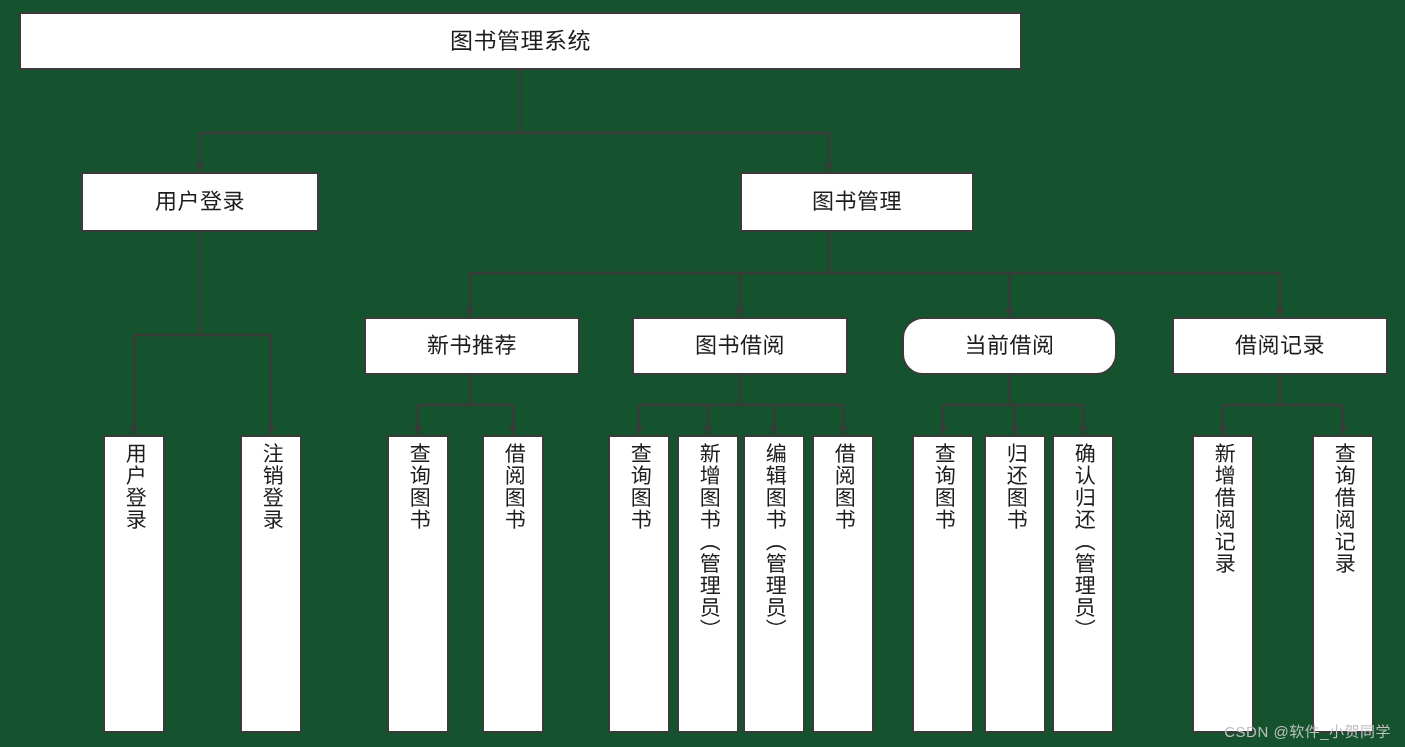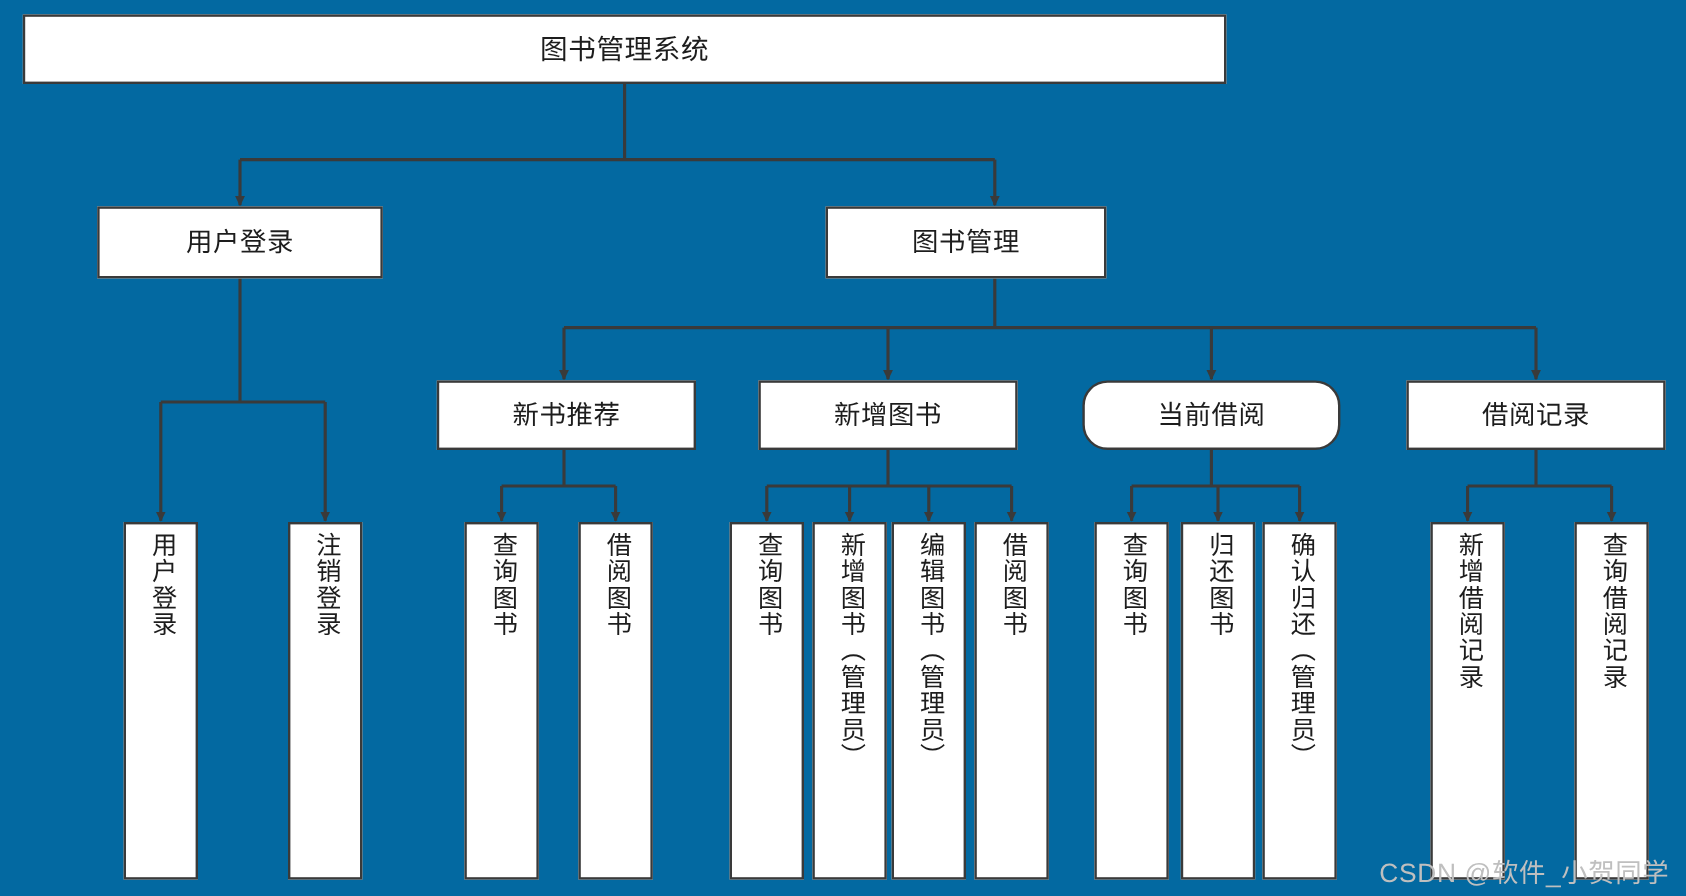--- a/index.html
+++ b/index.html
@@ -16,7 +16,7 @@
     position: relative;
     width: 1405px;
     height: 747px;
-    background: #0369a1;
+    background: #14532d;
     overflow: hidden;
   }
   #edge-layer {

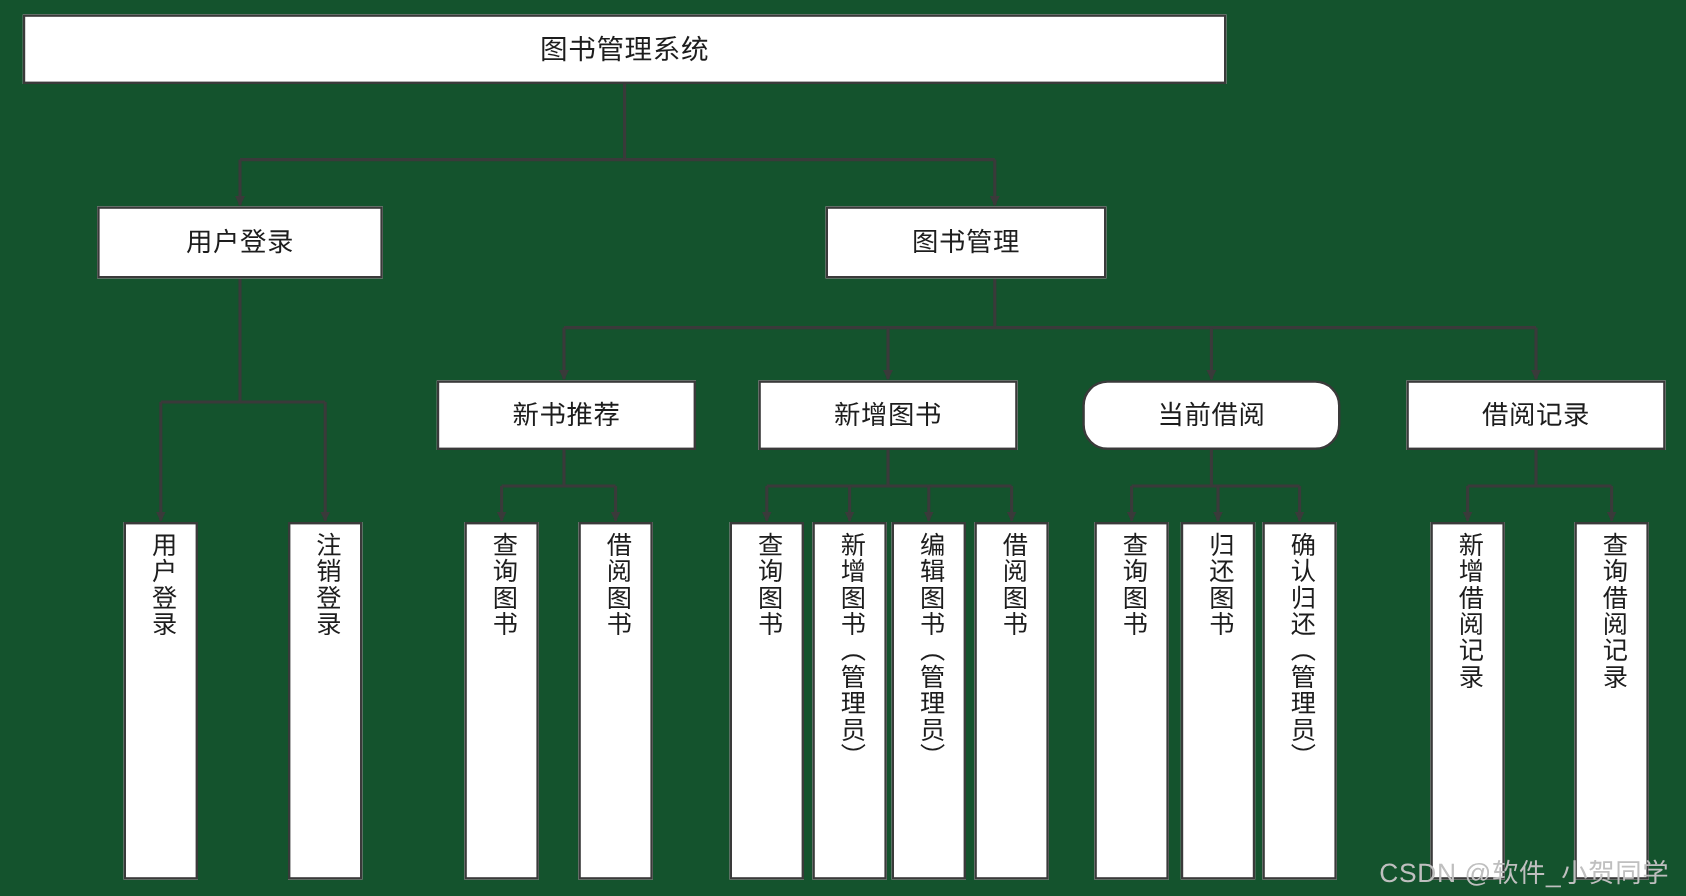--- a/index.html
+++ b/index.html
@@ -126,7 +126,7 @@
       <div class="node level1" style="left: 81px; top: 172px; width: 238px; height: 60px;">
         <span class="node-label">用户登录</span>
       </div>
-      <div class="node level1" style="left: 688px; top: 172px; width: 234px; height: 60px;">
+      <div class="node level1" style="left: 740px; top: 172px; width: 234px; height: 60px;">
         <span class="node-label">图书管理</span>
       </div>
       <div class="node level2" style="left: 364px; top: 317px; width: 216px; height: 58px;">

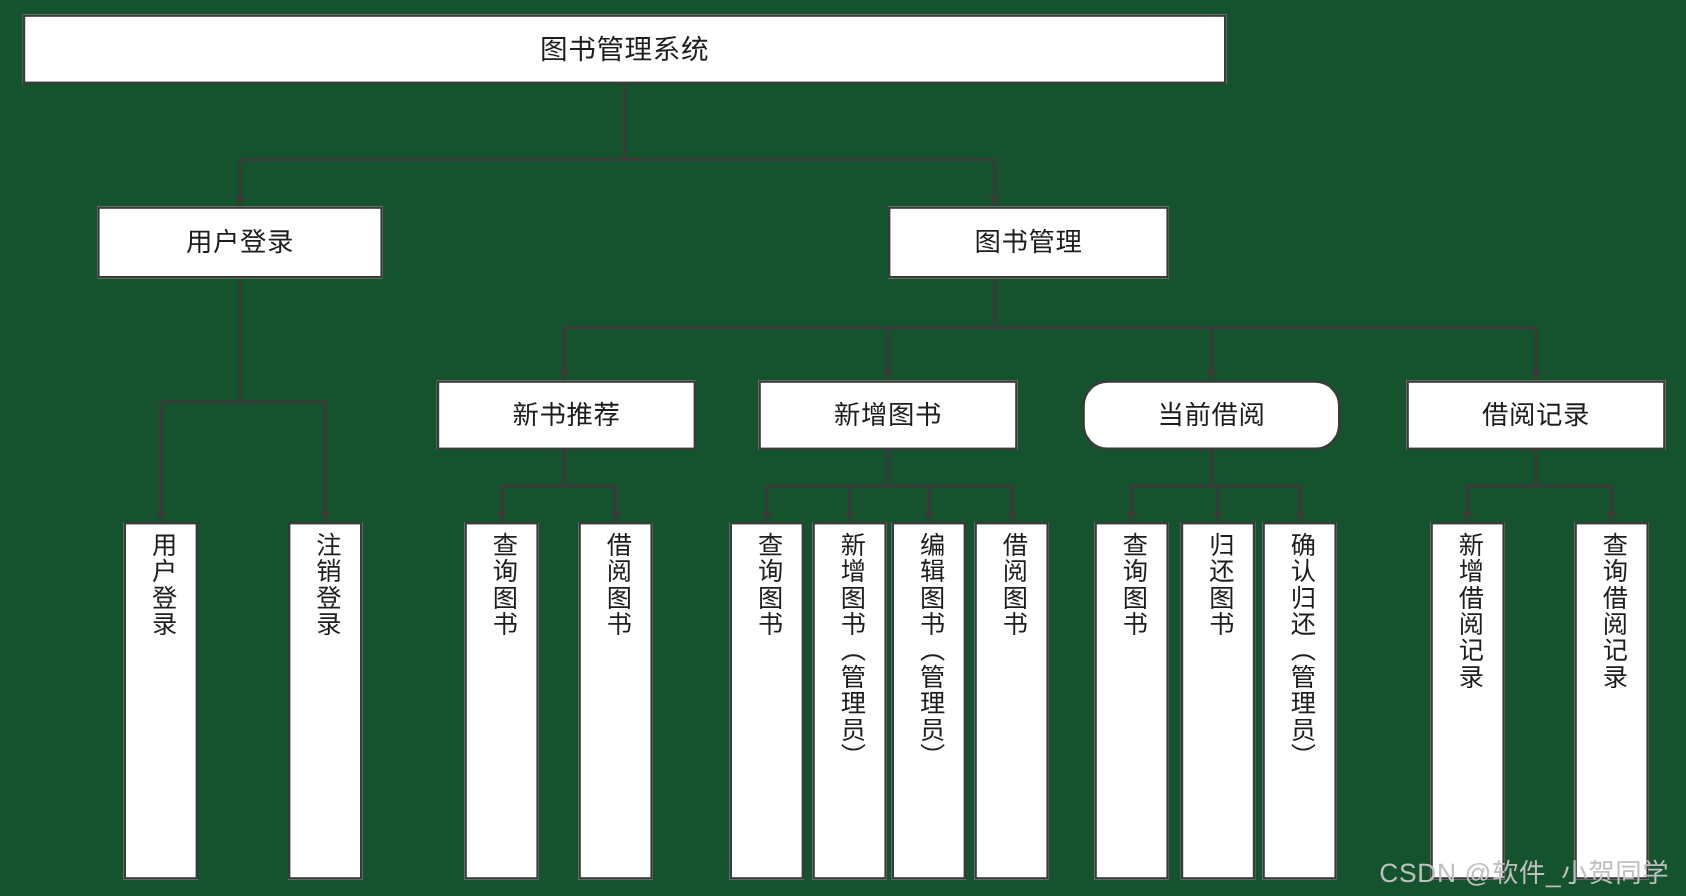--- a/index.html
+++ b/index.html
@@ -133,7 +133,7 @@
         <span class="node-label">新书推荐</span>
       </div>
       <div class="node level2" style="left: 632px; top: 317px; width: 216px; height: 58px;">
-        <span class="node-label">新增图书</span>
+        <span class="node-label">图书借阅</span>
       </div>
       <div class="node level2" style="left: 902px; top: 317px; width: 215px; height: 58px; border-radius: 21px;">
         <span class="node-label">当前借阅</span>

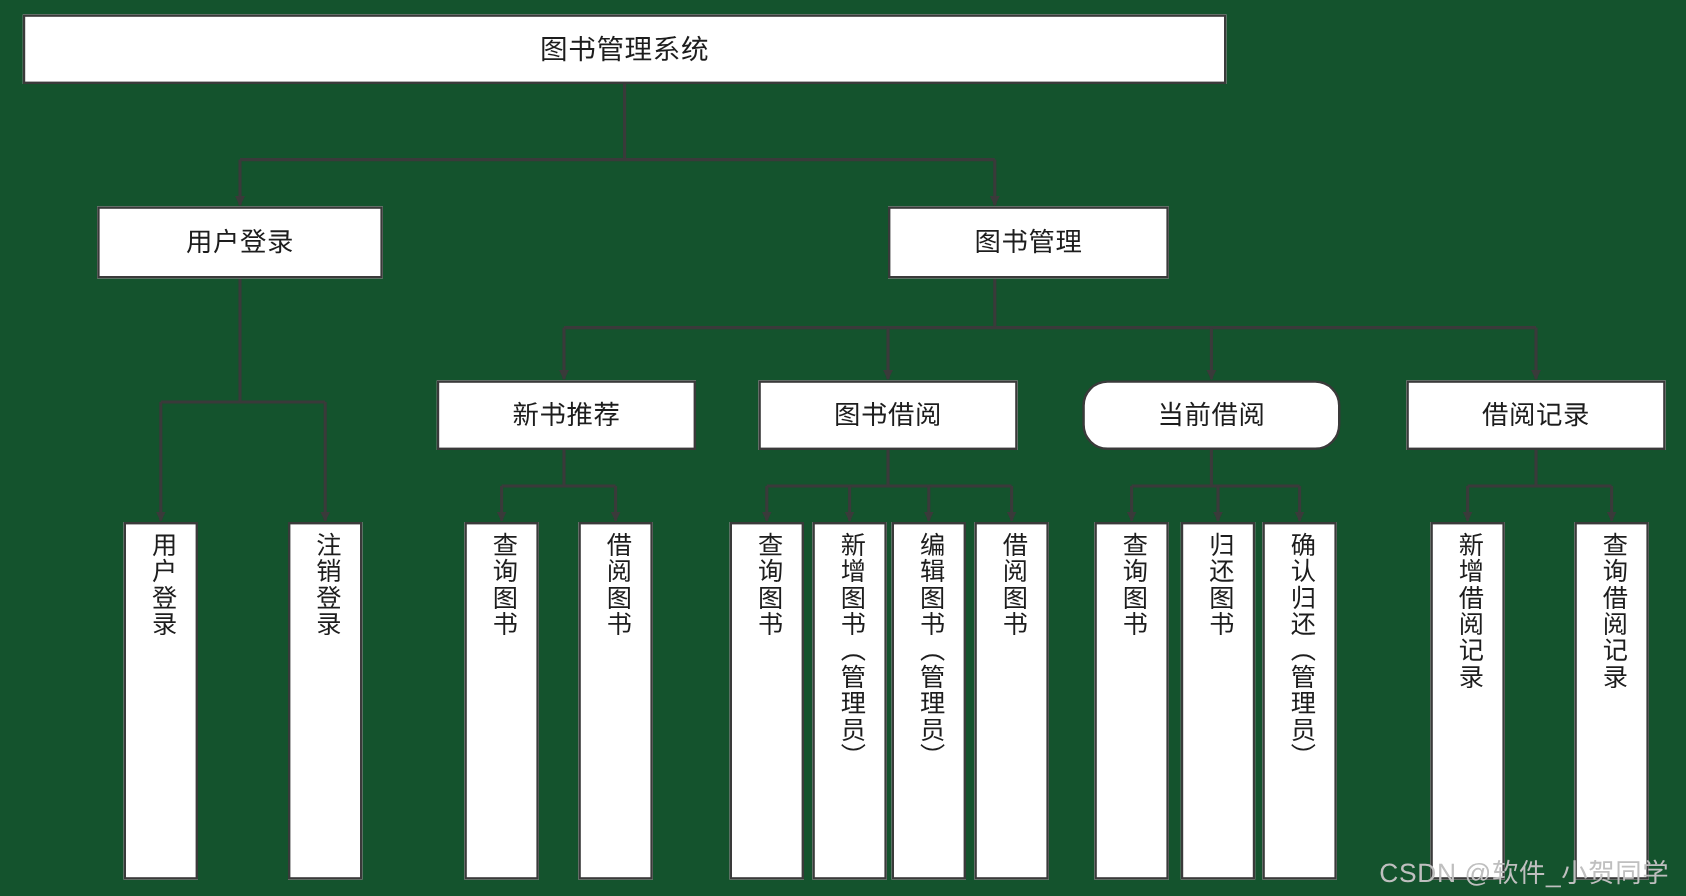--- a/index.html
+++ b/index.html
@@ -65,7 +65,7 @@
     position: absolute;
     right: 14px;
     bottom: 6px;
-    font-size: 22px;
+    font-size: 15px;
     color: #bfbfbf;
     white-space: nowrap;
     letter-spacing: 0.5px;

